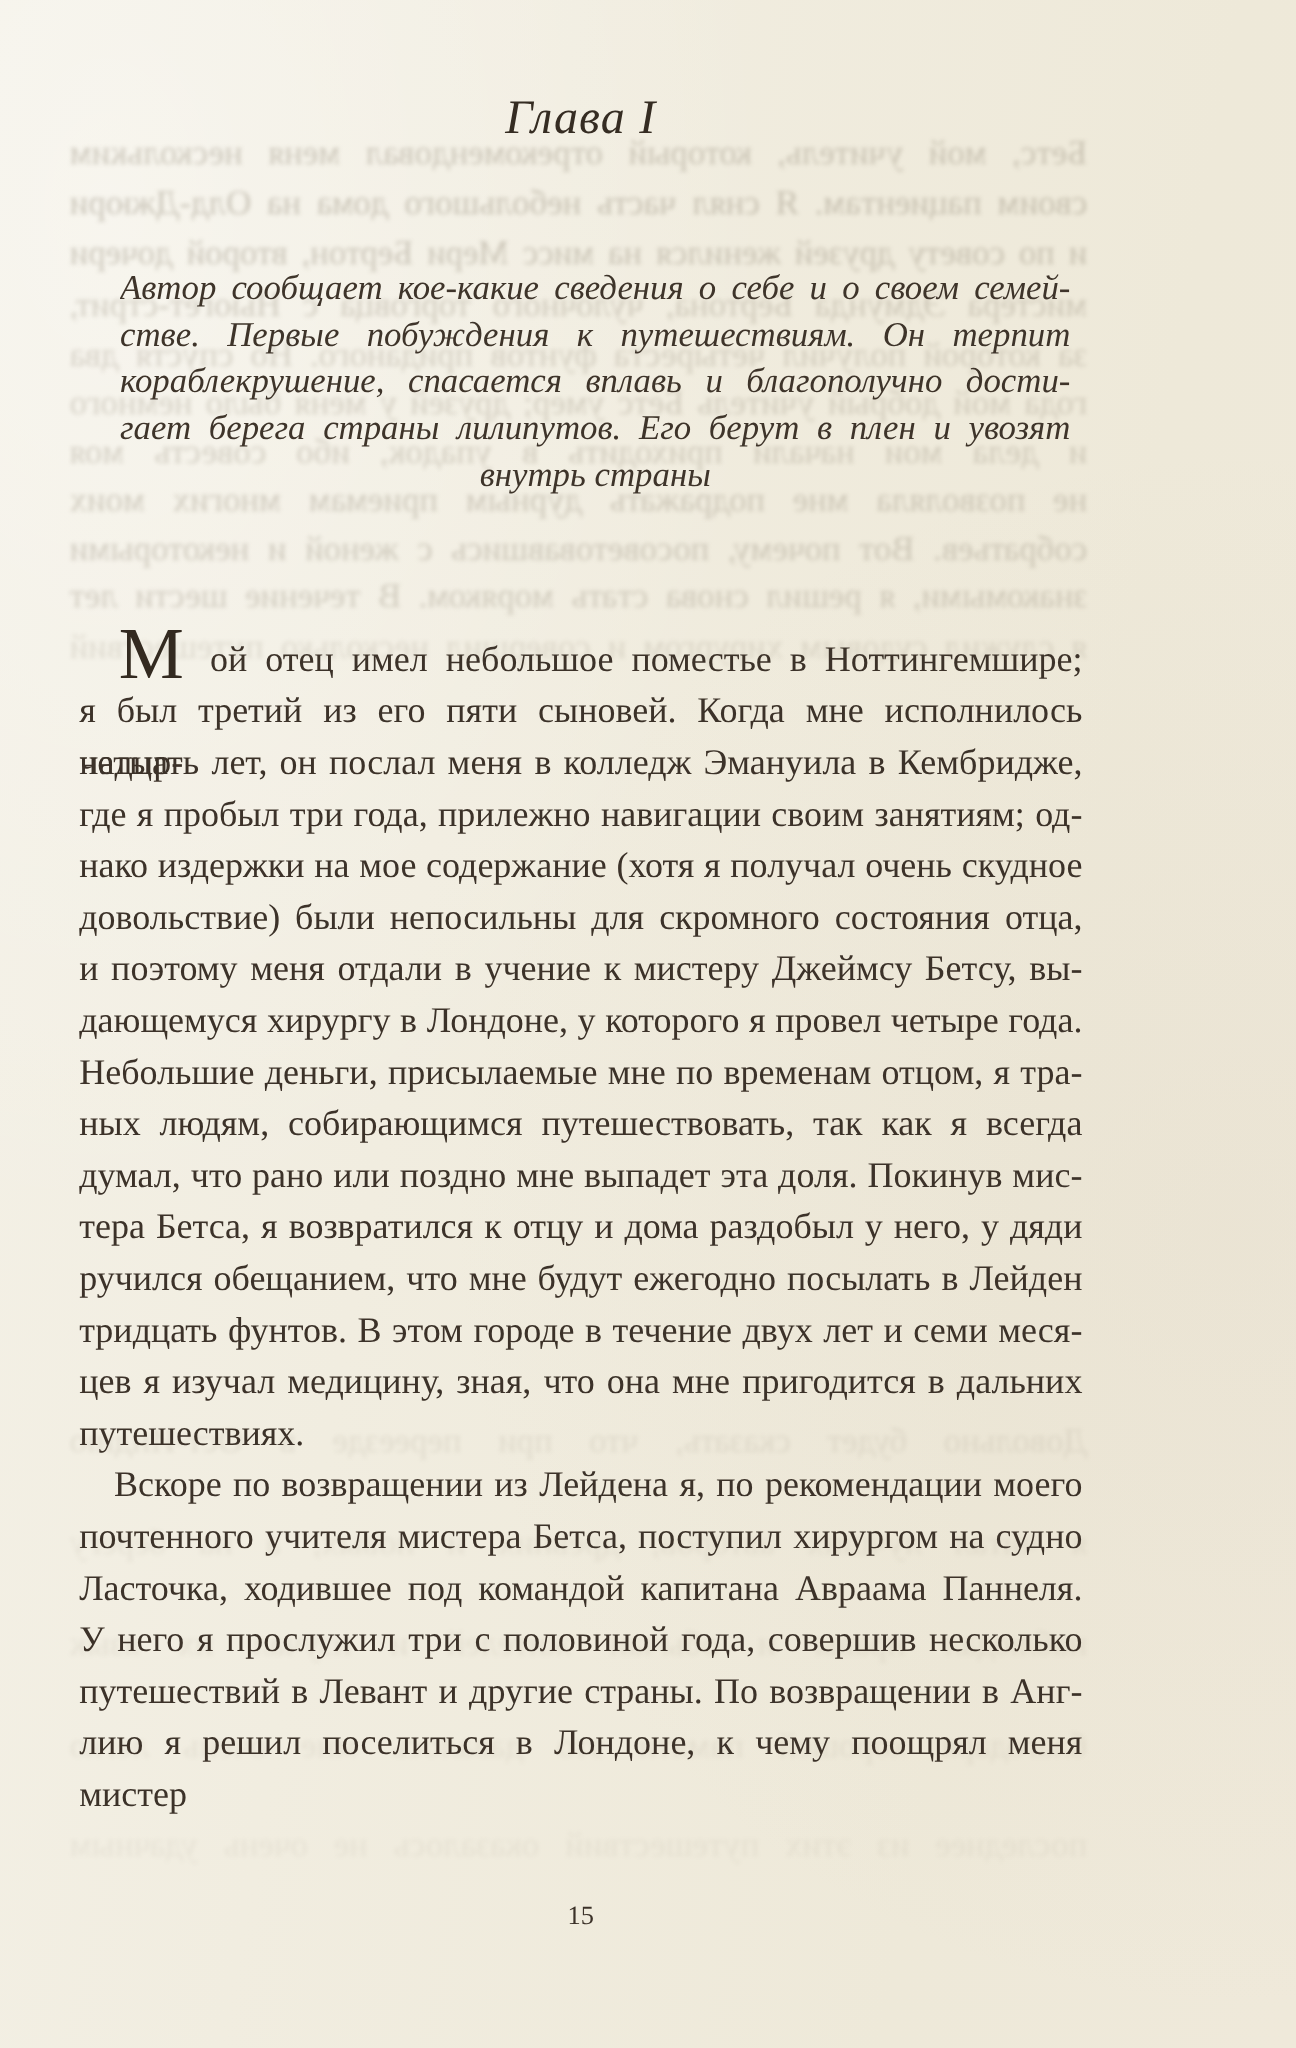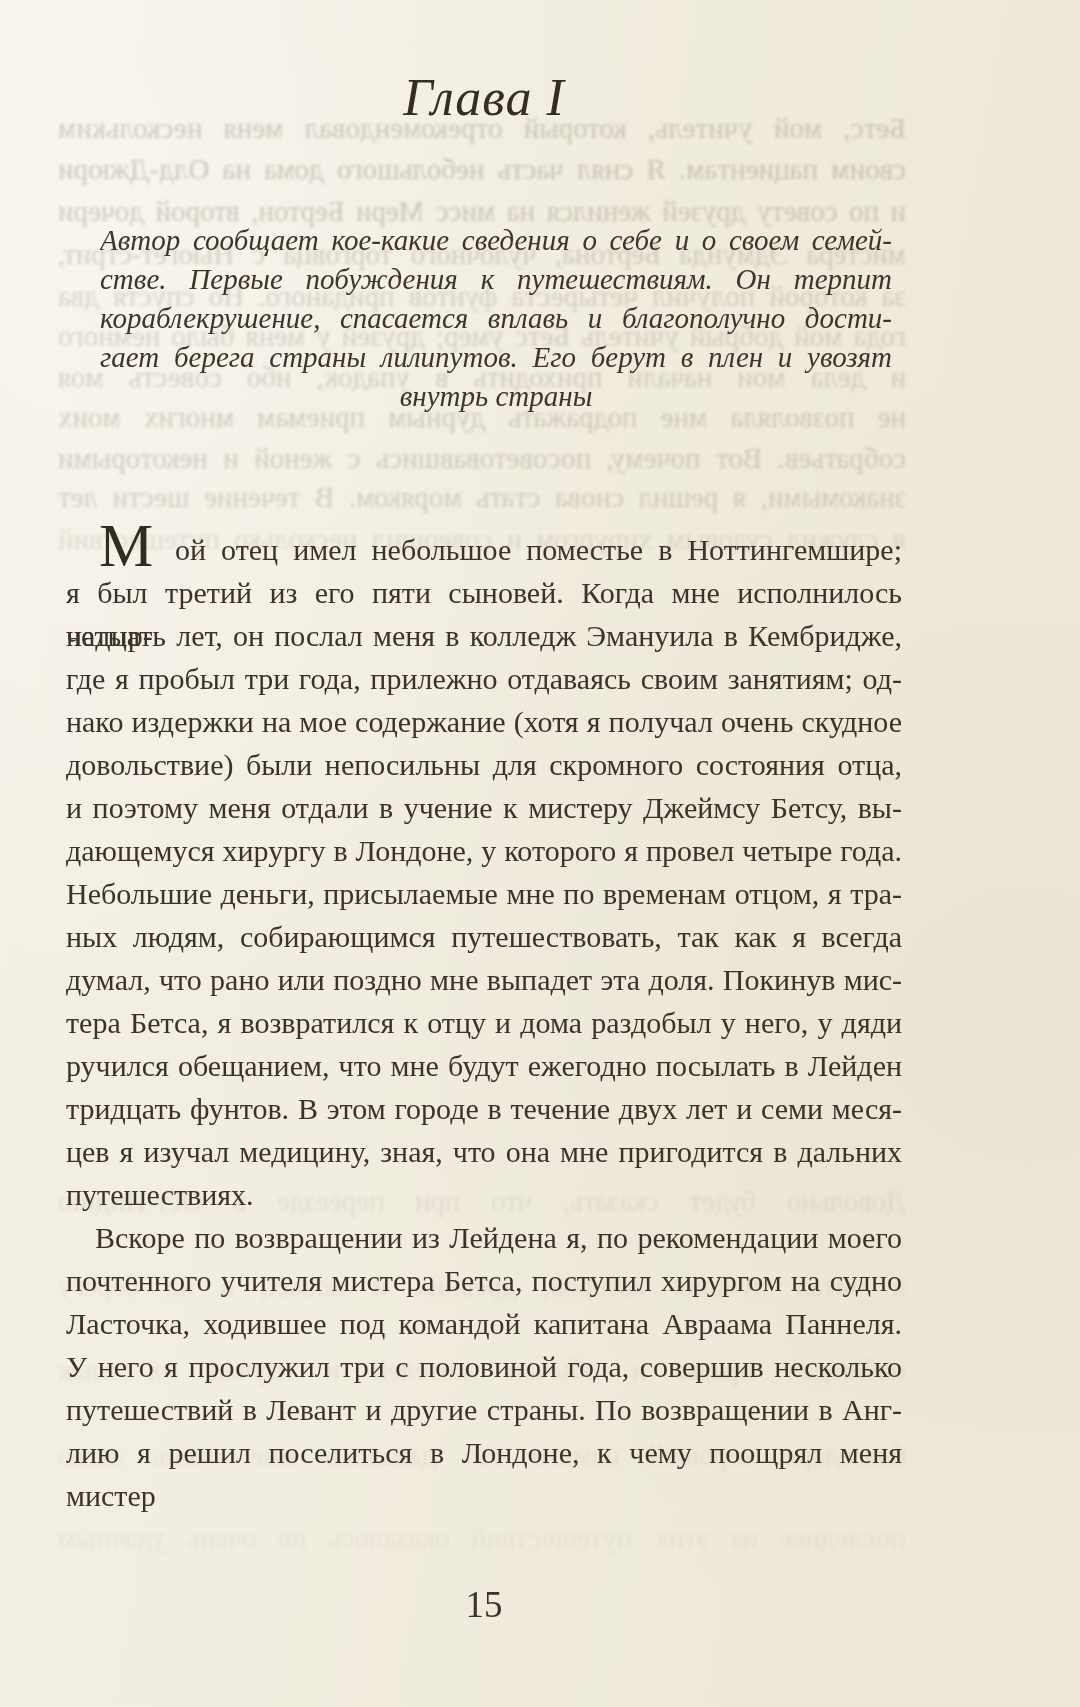--- a/index.html
+++ b/index.html
@@ -30,7 +30,7 @@
   .chapter-title{
     position:absolute;top:72px;left:66px;width:836px;
     text-align:center;
-    font-style:italic;font-size:52px;line-height:52px;
+    font-style:italic;font-size:40px;line-height:52px;
     letter-spacing:1px;
     color:#352c22;
   }

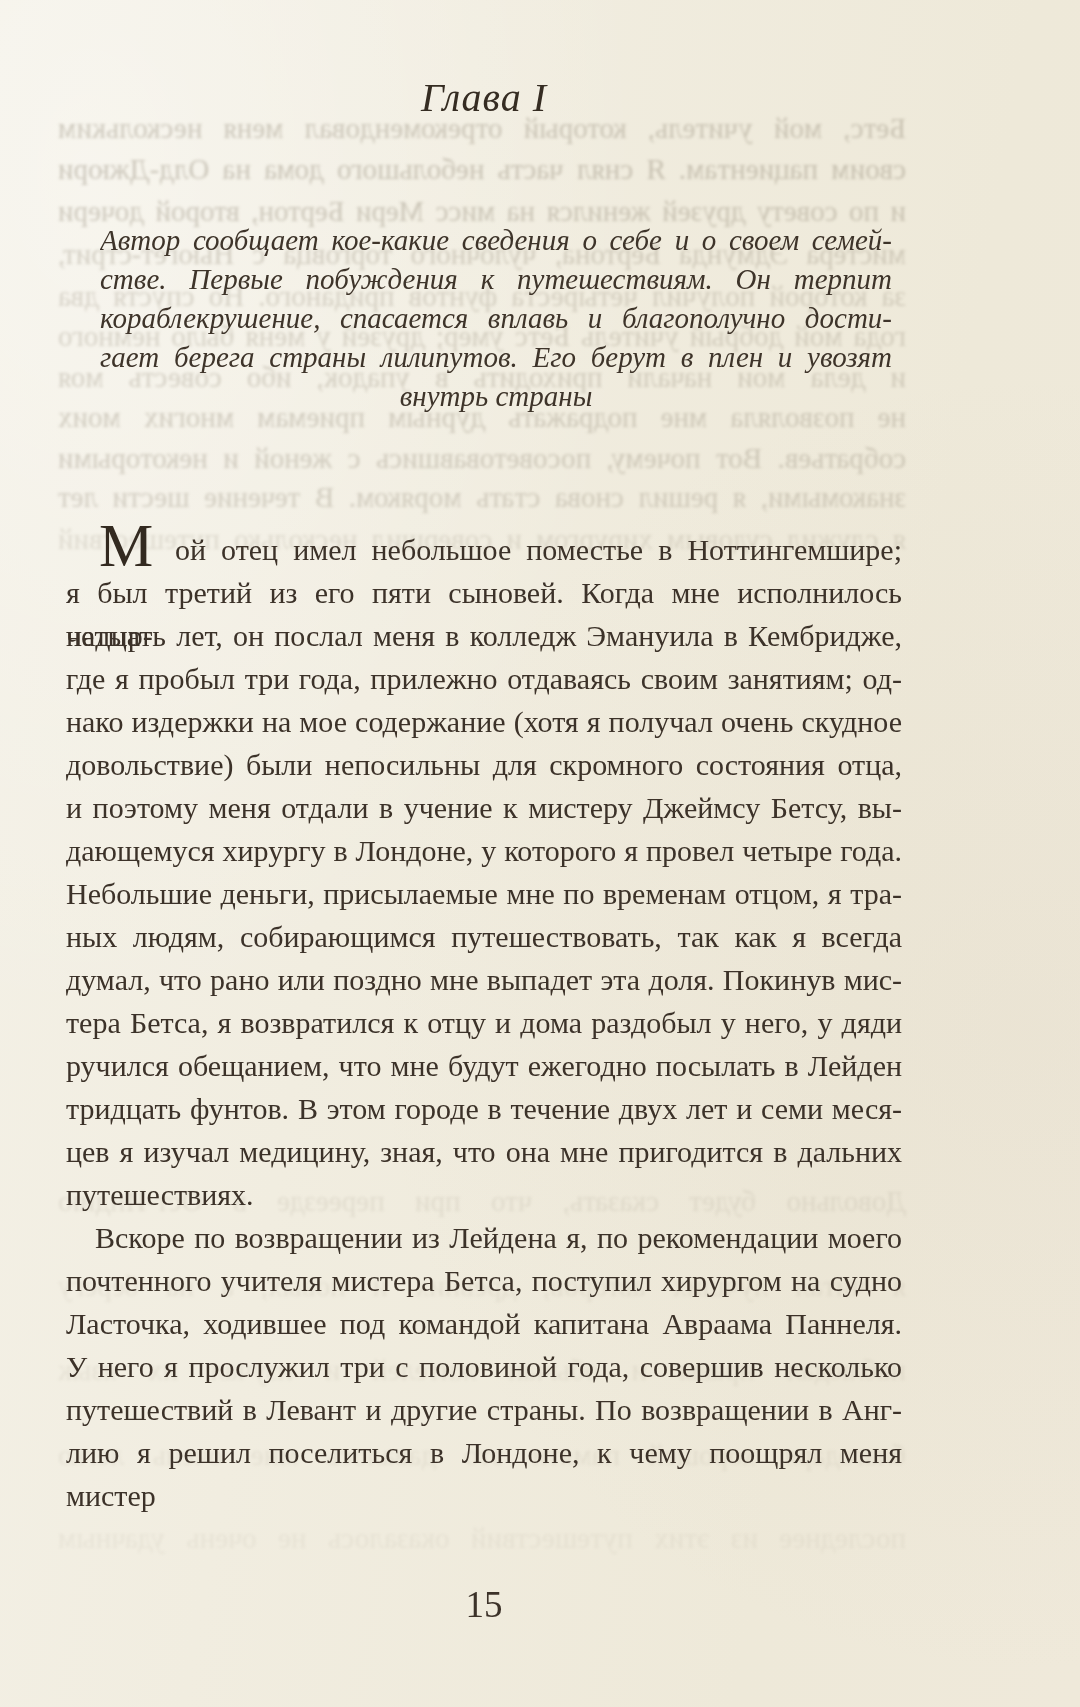--- a/index.html
+++ b/index.html
@@ -106,7 +106,7 @@
     <div class="b-line first-drop"><span class="dropcap">М</span>ой отец имел небольшое поместье в Ноттингемшире;</div>
     <div class="b-line">я был третий из его пяти сыновей. Когда мне исполнилось четыр-</div>
     <div class="b-line">надцать лет, он послал меня в колледж Эмануила в Кембридже,</div>
-    <div class="b-line">где я пробыл три года, прилежно отдаваясь своим занятиям; од-</div>
+    <div class="b-line">где я пробыл три года, прилежно навигации своим занятиям; од-</div>
     <div class="b-line">нако издержки на мое содержание (хотя я получал очень скудное</div>
     <div class="b-line">довольствие) были непосильны для скромного состояния отца,</div>
     <div class="b-line">и поэтому меня отдали в учение к мистеру Джеймсу Бетсу, вы-</div>

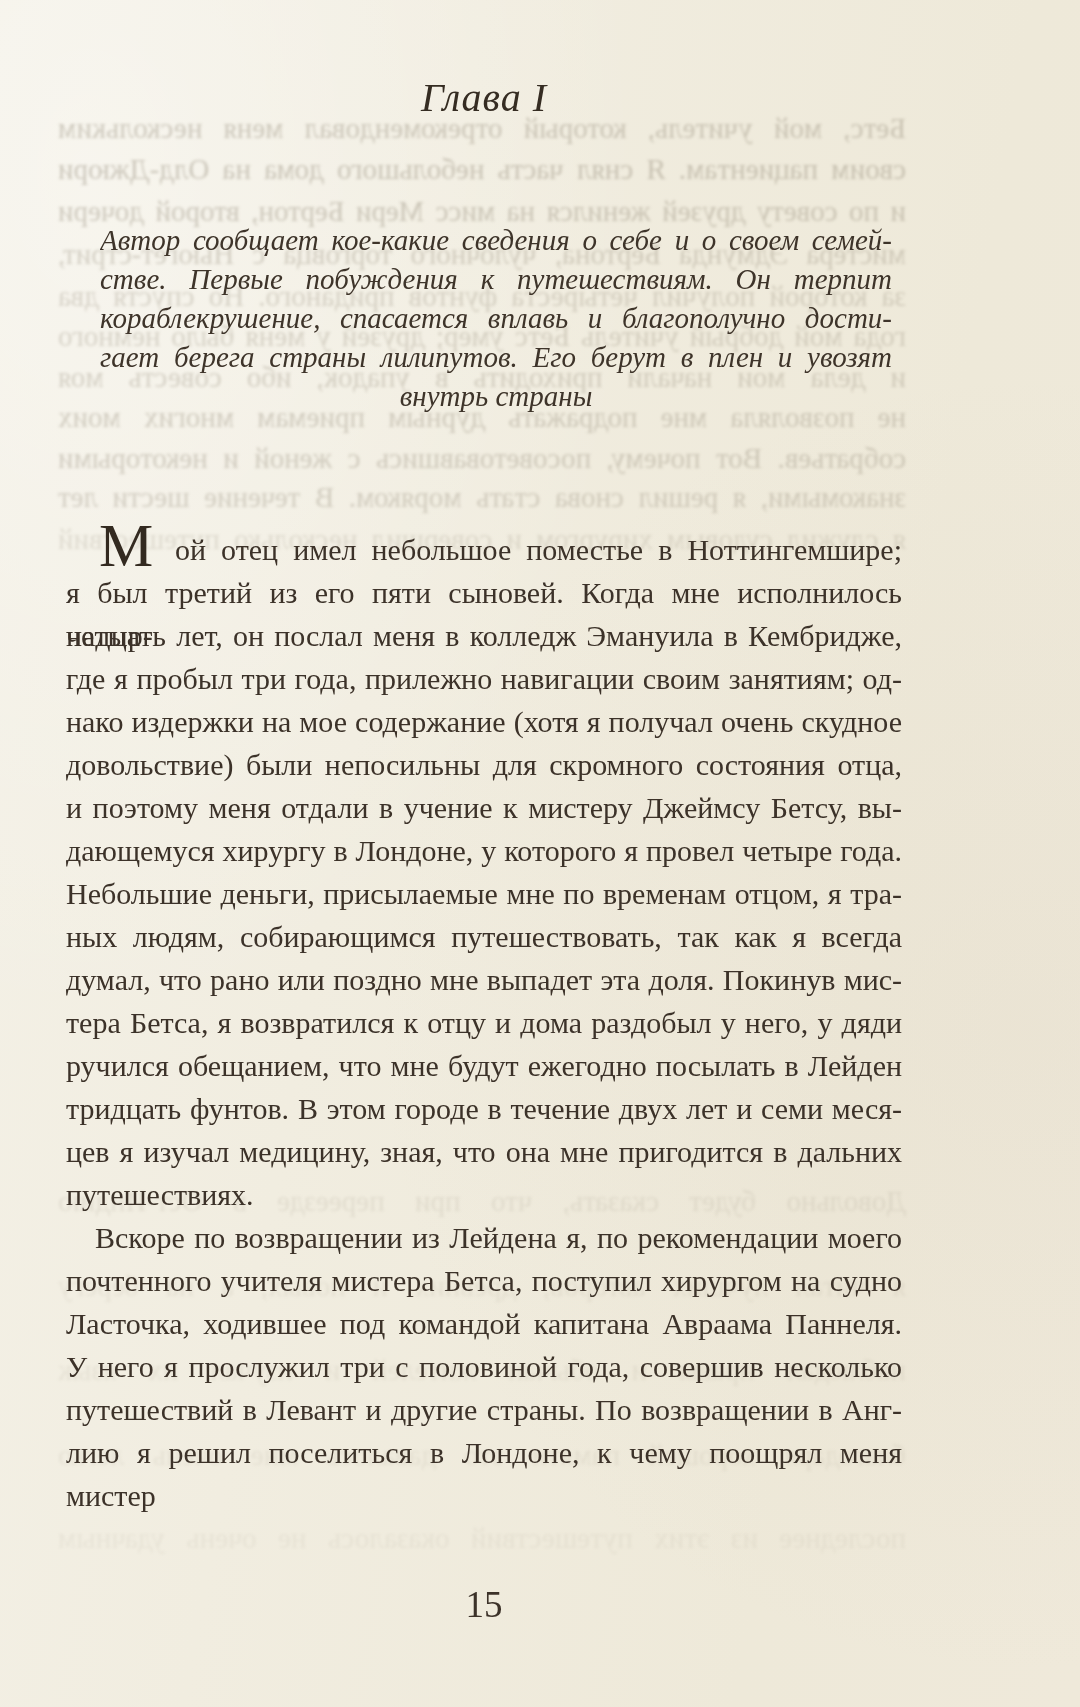--- a/index.html
+++ b/index.html
@@ -65,7 +65,7 @@
   .ship{}
   .page-number{
     position:absolute;top:1583px;left:66px;width:836px;
-    text-align:center;font-size:37px;color:#3c3229;
+    text-align:center;font-size:22px;color:#3c3229;
   }
 </style>
 </head>

